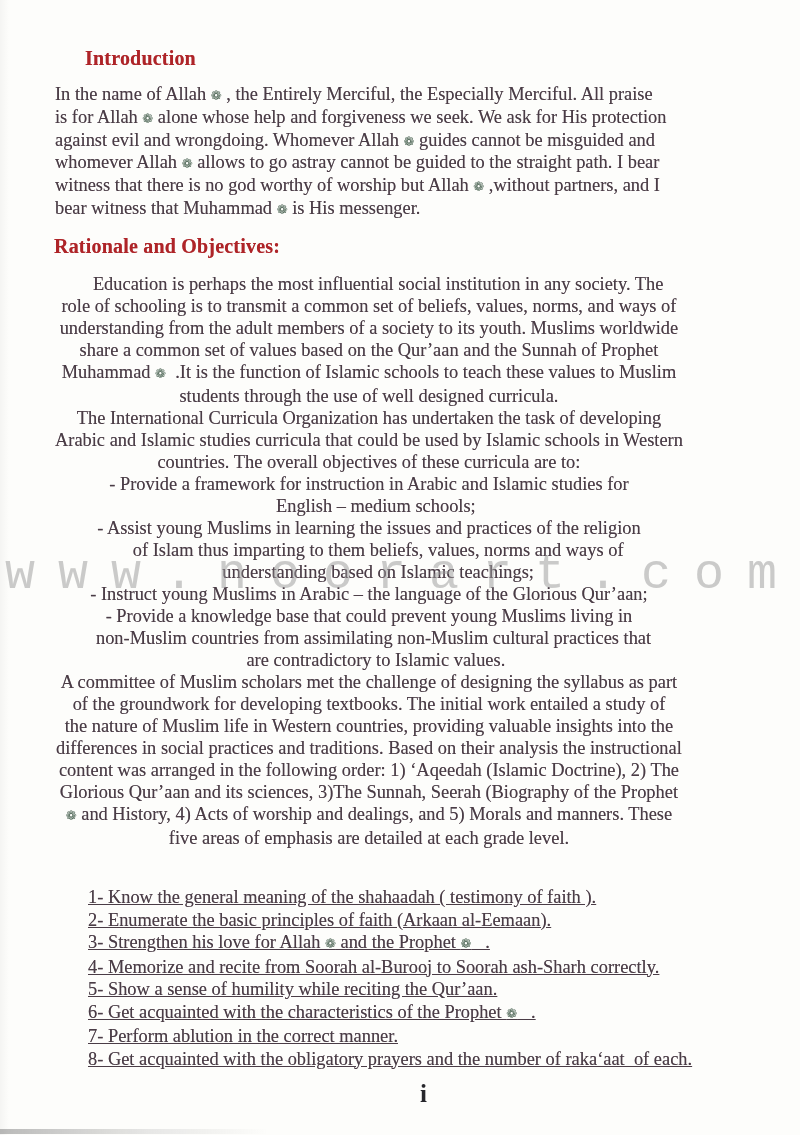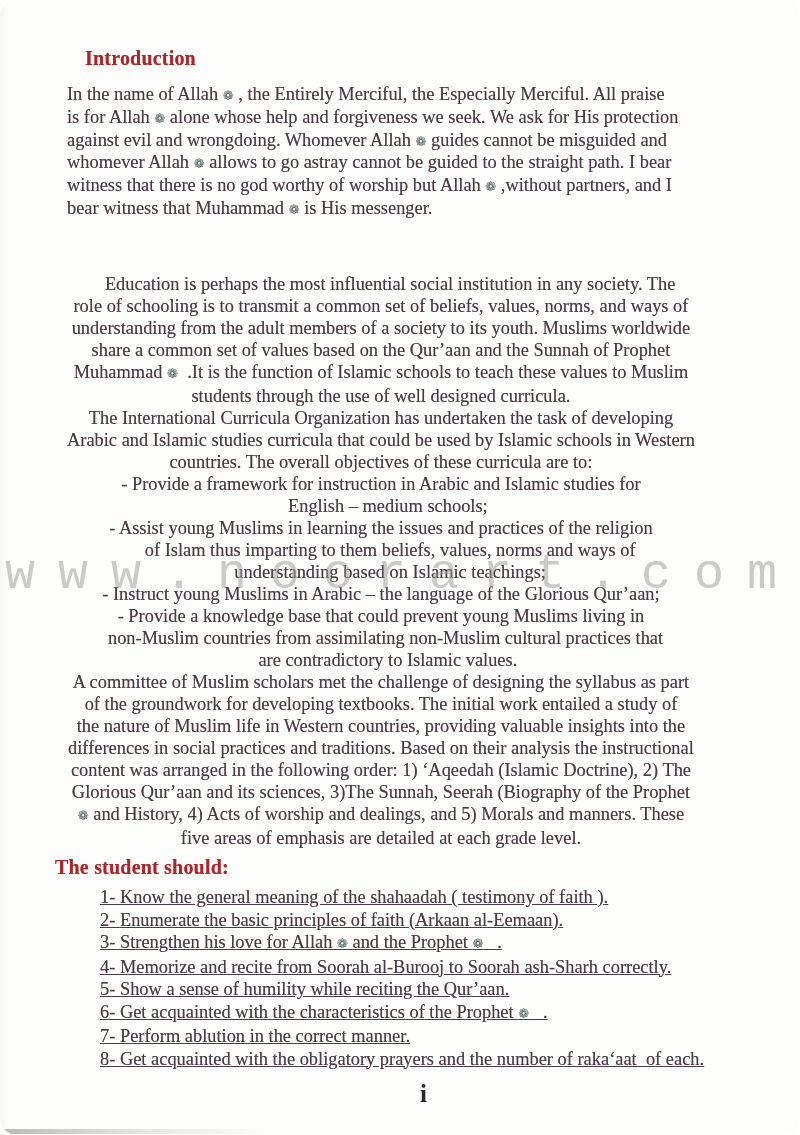--- a/index.html
+++ b/index.html
@@ -10,7 +10,6 @@
     font-family:"Liberation Serif",serif;
     color:#4a3c46;
     overflow:hidden;
-    border-radius:17px;
   }
   .edge-left{
     position:absolute;left:0;top:0;bottom:0;width:9px;

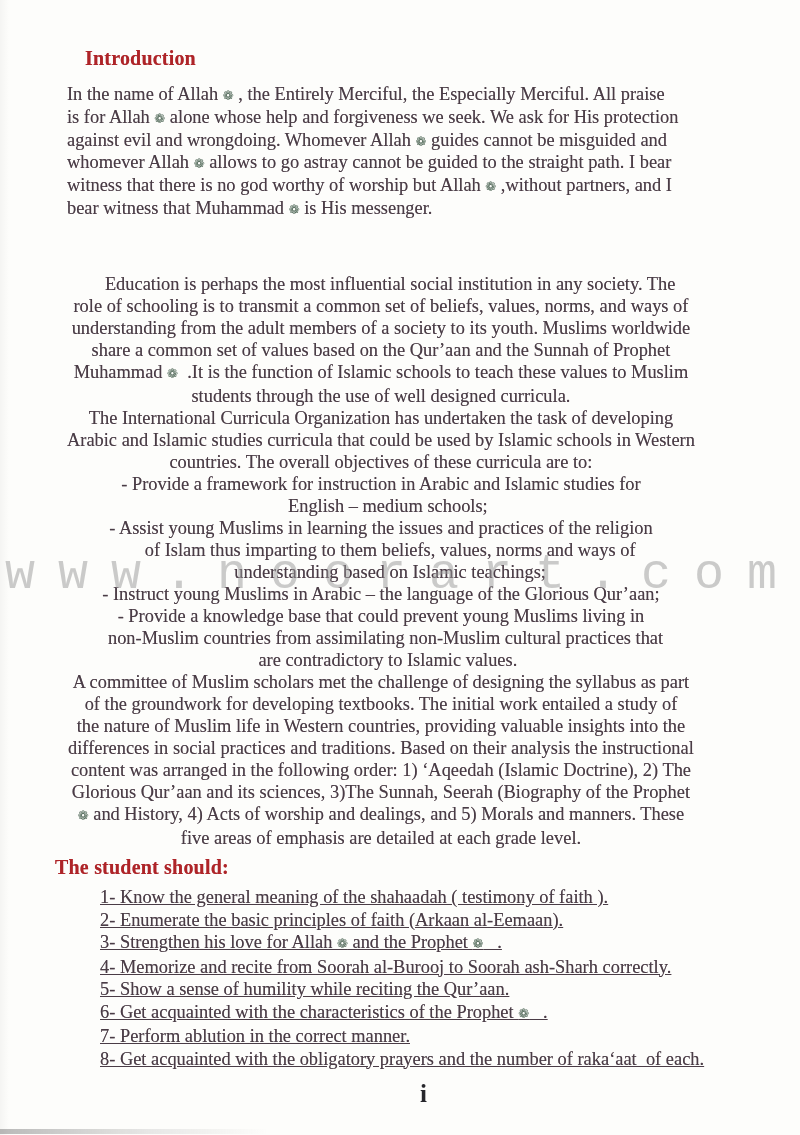--- a/index.html
+++ b/index.html
@@ -30,7 +30,6 @@
     font-size:18.4px;
     white-space:pre;
     text-shadow:0 0 0.6px rgba(74,60,70,0.55);
-    margin-left:12px;
   }
   .line{height:inherit;}
   #p-intro{left:55px;top:84px;line-height:21.8px;}

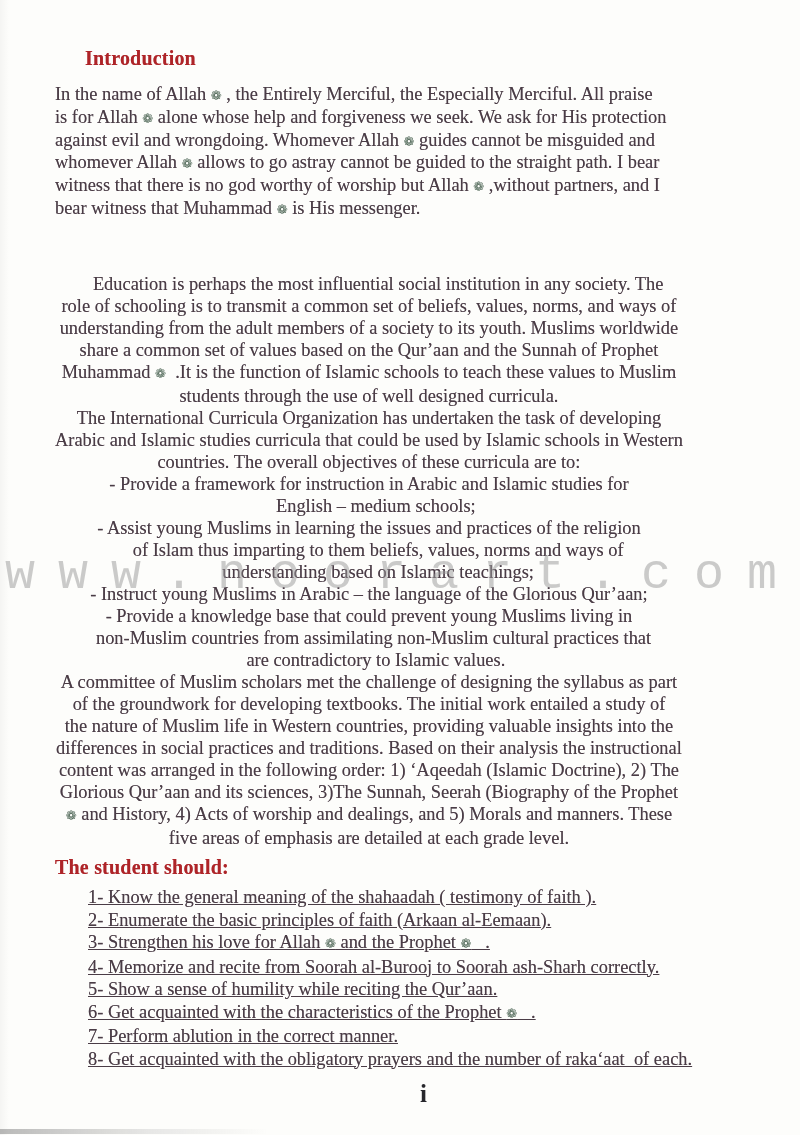--- a/index.html
+++ b/index.html
@@ -69,6 +69,7 @@
   <h2 class="heading" id="h-intro">Introduction</h2>
   <div class="lines" id="p-intro"><div class="line">In the name of Allah <span class="hon">❁</span> , the Entirely Merciful, the Especially Merciful. All praise</div><div class="line">is for Allah <span class="hon">❁</span> alone whose help and forgiveness we seek. We ask for His protection</div><div class="line">against evil and wrongdoing. Whomever Allah <span class="hon">❁</span> guides cannot be misguided and</div><div class="line">whomever Allah <span class="hon">❁</span> allows to go astray cannot be guided to the straight path. I bear</div><div class="line">witness that there is no god worthy of worship but Allah <span class="hon">❁</span> ,without partners, and I</div><div class="line">bear witness that Muhammad <span class="hon">❁</span> is His messenger.</div></div>
 
+  <h2 class="heading" id="h-rationale">Rationale and Objectives:</h2>
   <div class="lines" id="p-rationale"><div class="line">    Education is perhaps the most influential social institution in any society. The</div><div class="line">role of schooling is to transmit a common set of beliefs, values, norms, and ways of</div><div class="line">understanding from the adult members of a society to its youth. Muslims worldwide</div><div class="line">share a common set of values based on the Qur’aan and the Sunnah of Prophet</div><div class="line">Muhammad <span class="hon">❁</span>  .It is the function of Islamic schools to teach these values to Muslim</div><div class="line">students through the use of well designed curricula.</div><div class="line">The International Curricula Organization has undertaken the task of developing</div><div class="line">Arabic and Islamic studies curricula that could be used by Islamic schools in Western</div><div class="line">countries. The overall objectives of these curricula are to:</div><div class="line">- Provide a framework for instruction in Arabic and Islamic studies for</div><div class="line">   English – medium schools;</div><div class="line">- Assist young Muslims in learning the issues and practices of the religion</div><div class="line">    of Islam thus imparting to them beliefs, values, norms and ways of</div><div class="line">    understanding based on Islamic teachings;</div><div class="line">- Instruct young Muslims in Arabic – the language of the Glorious Qur’aan;</div><div class="line">- Provide a knowledge base that could prevent young Muslims living in</div><div class="line">  non-Muslim countries from assimilating non-Muslim cultural practices that</div><div class="line">   are contradictory to Islamic values.</div><div class="line">A committee of Muslim scholars met the challenge of designing the syllabus as part</div><div class="line">of the groundwork for developing textbooks. The initial work entailed a study of</div><div class="line">the nature of Muslim life in Western countries, providing valuable insights into the</div><div class="line">differences in social practices and traditions. Based on their analysis the instructional</div><div class="line">content was arranged in the following order: 1) ‘Aqeedah (Islamic Doctrine), 2) The</div><div class="line">Glorious Qur’aan and its sciences, 3)The Sunnah, Seerah (Biography of the Prophet</div><div class="line"><span class="hon">❁</span> and History, 4) Acts of worship and dealings, and 5) Morals and manners. These</div><div class="line">five areas of emphasis are detailed at each grade level.</div></div>
 
   <h2 class="heading" id="h-student">The student should:</h2>

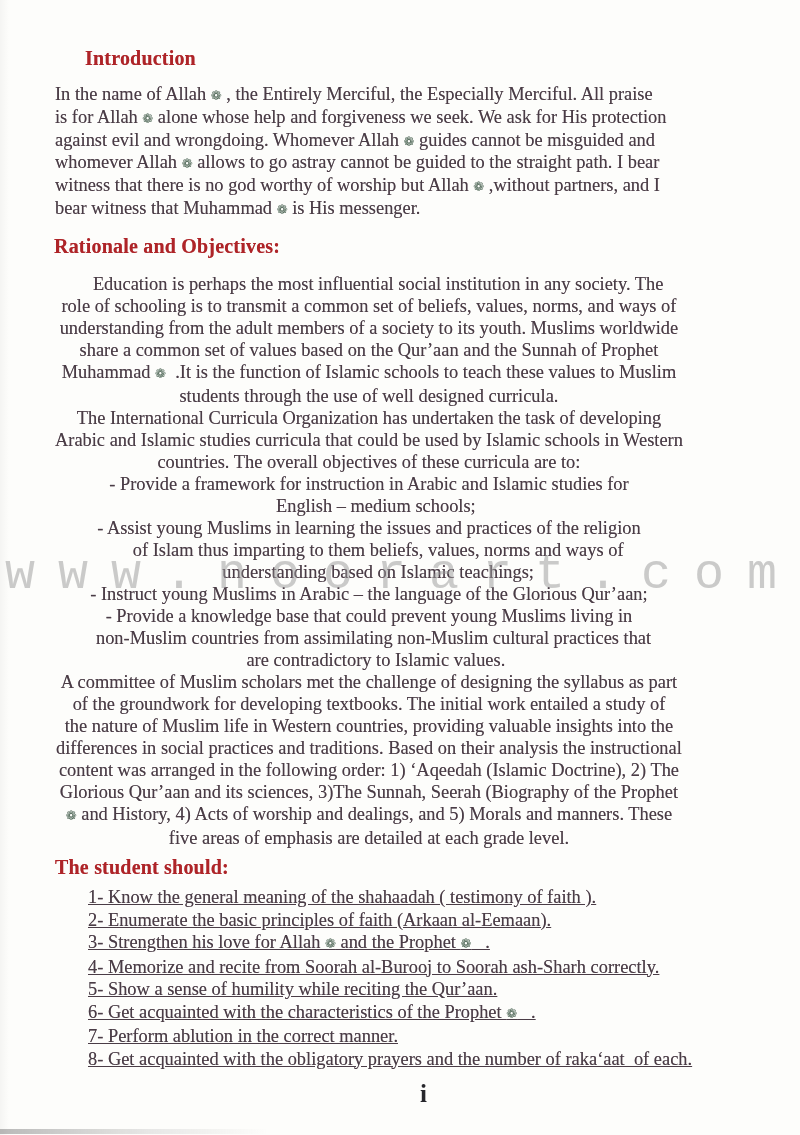--- a/index.html
+++ b/index.html
@@ -72,7 +72,6 @@
   <h2 class="heading" id="h-rationale">Rationale and Objectives:</h2>
   <div class="lines" id="p-rationale"><div class="line">    Education is perhaps the most influential social institution in any society. The</div><div class="line">role of schooling is to transmit a common set of beliefs, values, norms, and ways of</div><div class="line">understanding from the adult members of a society to its youth. Muslims worldwide</div><div class="line">share a common set of values based on the Qur’aan and the Sunnah of Prophet</div><div class="line">Muhammad <span class="hon">❁</span>  .It is the function of Islamic schools to teach these values to Muslim</div><div class="line">students through the use of well designed curricula.</div><div class="line">The International Curricula Organization has undertaken the task of developing</div><div class="line">Arabic and Islamic studies curricula that could be used by Islamic schools in Western</div><div class="line">countries. The overall objectives of these curricula are to:</div><div class="line">- Provide a framework for instruction in Arabic and Islamic studies for</div><div class="line">   English – medium schools;</div><div class="line">- Assist young Muslims in learning the issues and practices of the religion</div><div class="line">    of Islam thus imparting to them beliefs, values, norms and ways of</div><div class="line">    understanding based on Islamic teachings;</div><div class="line">- Instruct young Muslims in Arabic – the language of the Glorious Qur’aan;</div><div class="line">- Provide a knowledge base that could prevent young Muslims living in</div><div class="line">  non-Muslim countries from assimilating non-Muslim cultural practices that</div><div class="line">   are contradictory to Islamic values.</div><div class="line">A committee of Muslim scholars met the challenge of designing the syllabus as part</div><div class="line">of the groundwork for developing textbooks. The initial work entailed a study of</div><div class="line">the nature of Muslim life in Western countries, providing valuable insights into the</div><div class="line">differences in social practices and traditions. Based on their analysis the instructional</div><div class="line">content was arranged in the following order: 1) ‘Aqeedah (Islamic Doctrine), 2) The</div><div class="line">Glorious Qur’aan and its sciences, 3)The Sunnah, Seerah (Biography of the Prophet</div><div class="line"><span class="hon">❁</span> and History, 4) Acts of worship and dealings, and 5) Morals and manners. These</div><div class="line">five areas of emphasis are detailed at each grade level.</div></div>
 
-  <h2 class="heading" id="h-student">The student should:</h2>
   <div class="lines" id="p-student"><div class="line">1- Know the general meaning of the shahaadah ( testimony of faith ).</div><div class="line">2- Enumerate the basic principles of faith (Arkaan al-Eemaan).</div><div class="line">3- Strengthen his love for Allah <span class="hon">❁</span> and the Prophet <span class="hon">❁</span>   .</div><div class="line">4- Memorize and recite from Soorah al-Burooj to Soorah ash-Sharh correctly.</div><div class="line">5- Show a sense of humility while reciting the Qur’aan.</div><div class="line">6- Get acquainted with the characteristics of the Prophet <span class="hon">❁</span>   .</div><div class="line">7- Perform ablution in the correct manner.</div><div class="line">8- Get acquainted with the obligatory prayers and the number of raka‘aat  of each.</div></div>
 
   <div class="watermark">www.noorart.com</div>

